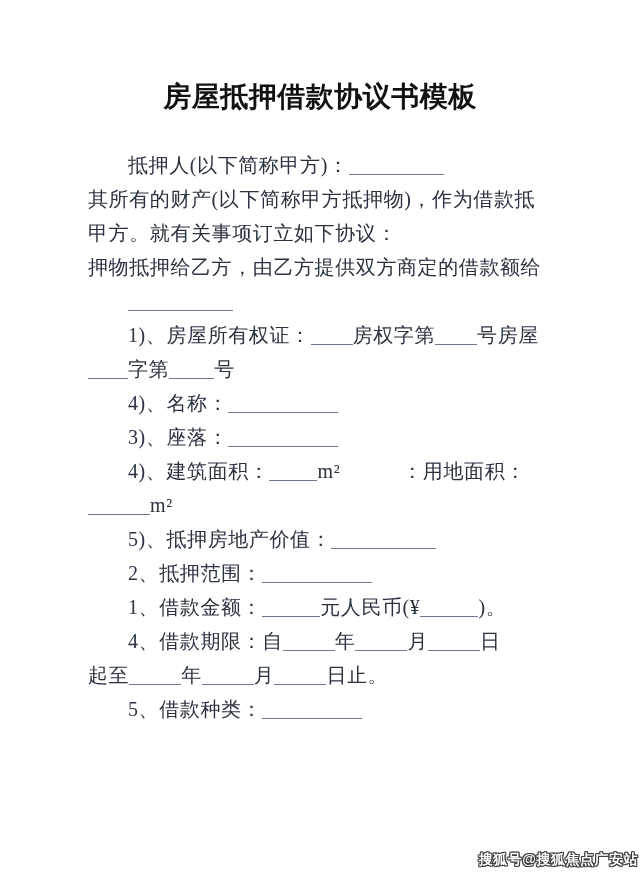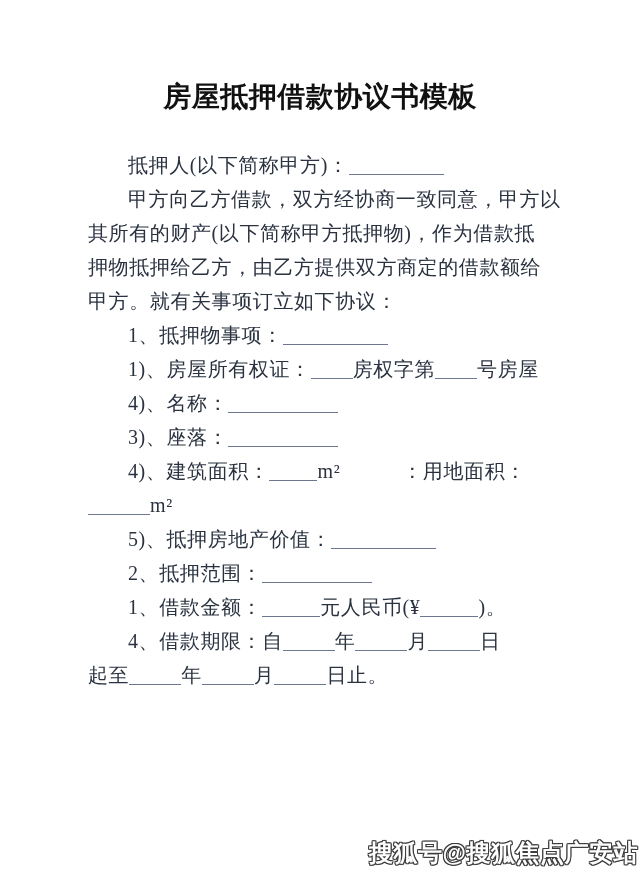--- a/index.html
+++ b/index.html
@@ -58,7 +58,6 @@
 
   <div class="doc-body">
       <div class="doc-line indent"><span class="text-run">抵押人(以下简称甲方)：</span><span class="blank" style="width: 95px;"></span></div>
-      <div class="doc-line indent"><span class="text-run">甲方向乙方借款，双方经协商一致同意，甲方以</span></div>
       <div class="doc-line"><span class="text-run">其所有的财产(以下简称甲方抵押物)，作为借款抵</span></div>
       <div class="doc-line"><span class="text-run">押物抵押给乙方，由乙方提供双方商定的借款额给</span></div>
       <div class="doc-line"><span class="text-run">甲方。就有关事项订立如下协议：</span></div>

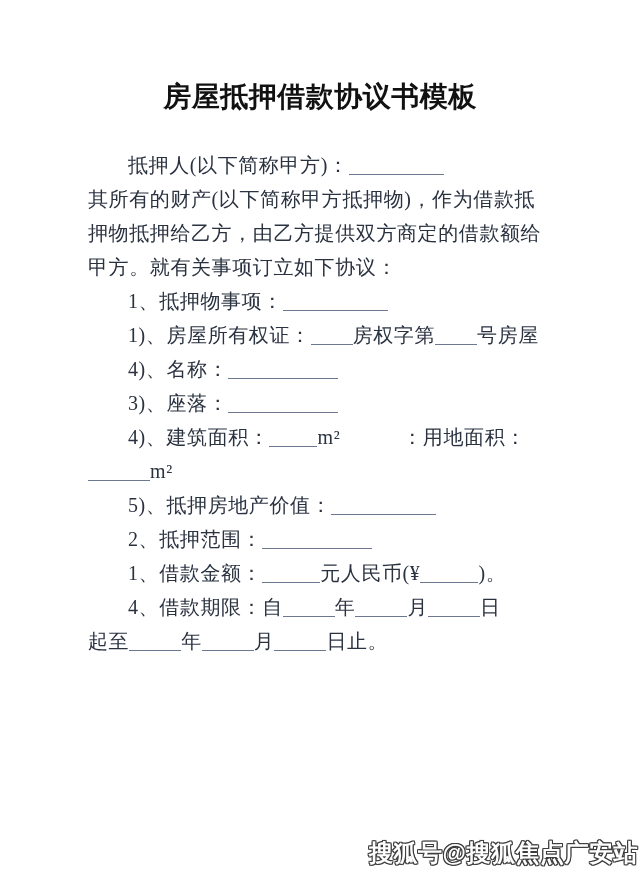--- a/index.html
+++ b/index.html
@@ -59,8 +59,8 @@
   <div class="doc-body">
       <div class="doc-line indent"><span class="text-run">抵押人(以下简称甲方)：</span><span class="blank" style="width: 95px;"></span></div>
       <div class="doc-line"><span class="text-run">其所有的财产(以下简称甲方抵押物)，作为借款抵</span></div>
+      <div class="doc-line"><span class="text-run">甲方。就有关事项订立如下协议：</span></div>
       <div class="doc-line"><span class="text-run">押物抵押给乙方，由乙方提供双方商定的借款额给</span></div>
-      <div class="doc-line"><span class="text-run">甲方。就有关事项订立如下协议：</span></div>
       <div class="doc-line indent"><span class="text-run">1、抵押物事项：</span><span class="blank" style="width: 105px;"></span></div>
       <div class="doc-line indent"><span class="text-run">1)、房屋所有权证：</span><span class="blank" style="width: 42px;"></span><span class="text-run">房权字第</span><span class="blank" style="width: 42px;"></span><span class="text-run">号房屋</span></div>
       <div class="doc-line indent"><span class="text-run">4)、名称：</span><span class="blank" style="width: 110px;"></span></div>

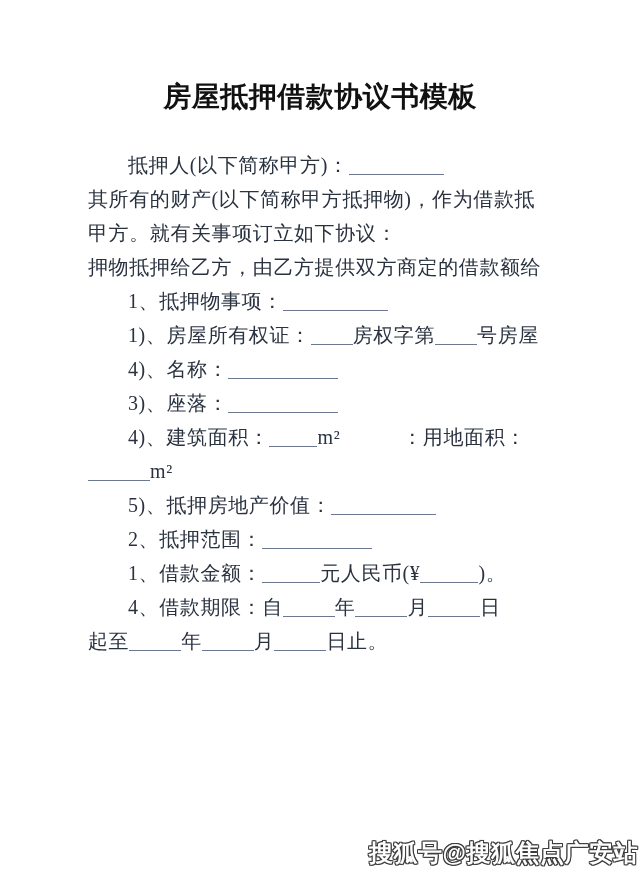--- a/index.html
+++ b/index.html
@@ -61,7 +61,7 @@
       <div class="doc-line"><span class="text-run">其所有的财产(以下简称甲方抵押物)，作为借款抵</span></div>
       <div class="doc-line"><span class="text-run">甲方。就有关事项订立如下协议：</span></div>
       <div class="doc-line"><span class="text-run">押物抵押给乙方，由乙方提供双方商定的借款额给</span></div>
-      <div class="doc-line indent"><span class="text-run">1、抵押物事项：</span><span class="blank" style="width: 105px;"></span></div>
+      <div class="doc-line indent"><span class="blank" style="width: 105px;"></span></div>
       <div class="doc-line indent"><span class="text-run">1)、房屋所有权证：</span><span class="blank" style="width: 42px;"></span><span class="text-run">房权字第</span><span class="blank" style="width: 42px;"></span><span class="text-run">号房屋</span></div>
       <div class="doc-line indent"><span class="text-run">4)、名称：</span><span class="blank" style="width: 110px;"></span></div>
       <div class="doc-line indent"><span class="text-run">3)、座落：</span><span class="blank" style="width: 110px;"></span></div>

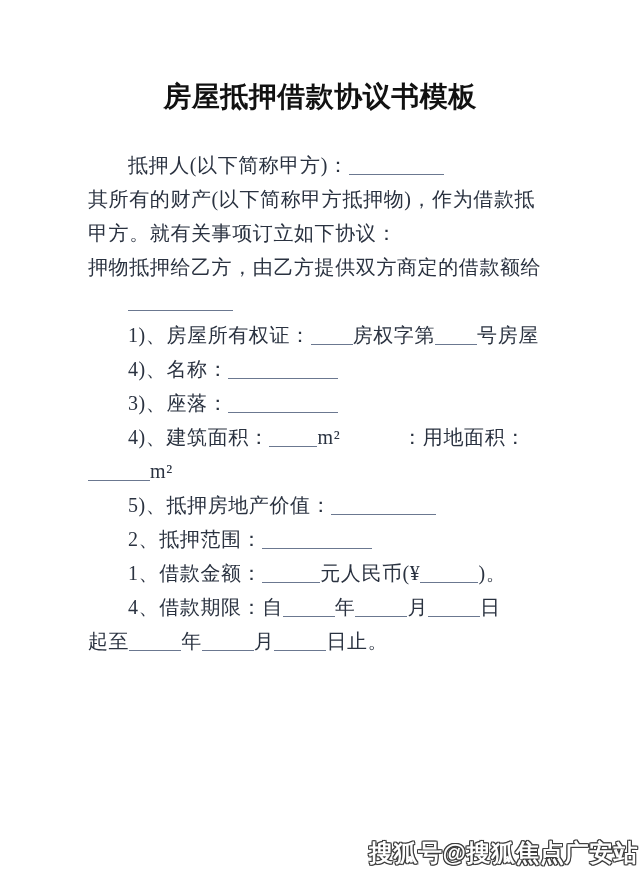--- a/index.html
+++ b/index.html
@@ -63,6 +63,7 @@
       <div class="doc-line"><span class="text-run">押物抵押给乙方，由乙方提供双方商定的借款额给</span></div>
       <div class="doc-line indent"><span class="blank" style="width: 105px;"></span></div>
       <div class="doc-line indent"><span class="text-run">1)、房屋所有权证：</span><span class="blank" style="width: 42px;"></span><span class="text-run">房权字第</span><span class="blank" style="width: 42px;"></span><span class="text-run">号房屋</span></div>
+      <div class="doc-line"><span class="blank" style="width: 40px;"></span><span class="text-run">字第</span><span class="blank" style="width: 45px;"></span><span class="text-run">号</span></div>
       <div class="doc-line indent"><span class="text-run">4)、名称：</span><span class="blank" style="width: 110px;"></span></div>
       <div class="doc-line indent"><span class="text-run">3)、座落：</span><span class="blank" style="width: 110px;"></span></div>
       <div class="doc-line indent"><span class="text-run">4)、建筑面积：</span><span class="blank" style="width: 48px;"></span><span class="text-run">m²</span><span class="gap" style="width: 62px;"></span><span class="text-run">：用地面积：</span></div>

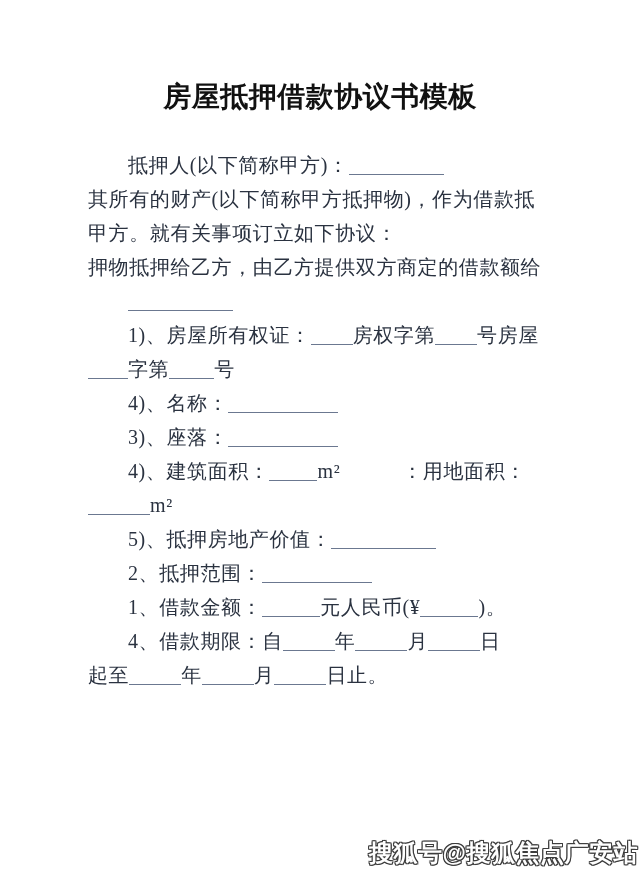--- a/index.html
+++ b/index.html
@@ -73,6 +73,7 @@
       <div class="doc-line indent"><span class="text-run">1、借款金额：</span><span class="blank" style="width: 58px;"></span><span class="text-run">元人民币(¥</span><span class="blank" style="width: 58px;"></span><span class="text-run">)。</span></div>
       <div class="doc-line indent"><span class="text-run">4、借款期限：自</span><span class="blank" style="width: 52px;"></span><span class="text-run">年</span><span class="blank" style="width: 52px;"></span><span class="text-run">月</span><span class="blank" style="width: 52px;"></span><span class="text-run">日</span></div>
       <div class="doc-line"><span class="text-run">起至</span><span class="blank" style="width: 52px;"></span><span class="text-run">年</span><span class="blank" style="width: 52px;"></span><span class="text-run">月</span><span class="blank" style="width: 52px;"></span><span class="text-run">日止。</span></div>
+      <div class="doc-line indent"><span class="text-run">5、借款种类：</span><span class="blank" style="width: 100px;"></span></div>
     </div>
 
   <div class="watermark">搜狐号@搜狐焦点广安站</div>

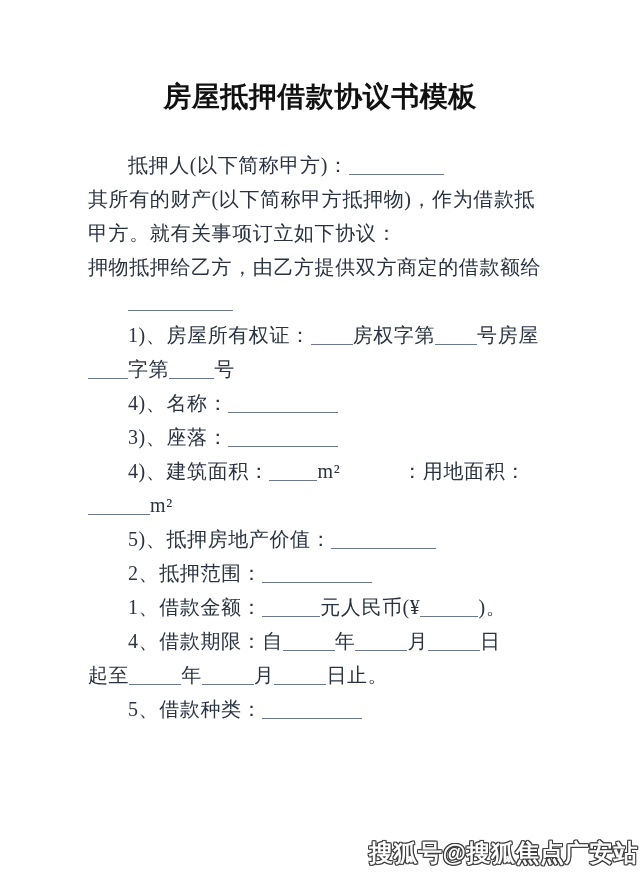--- a/index.html
+++ b/index.html
@@ -36,7 +36,7 @@
   .watermark {
     position:absolute; right:2px; bottom:7px;
     font-family:"Liberation Sans","DejaVu Sans",sans-serif;
-    font-weight:700; font-size:24px; letter-spacing:0.5px;
+    font-weight:700; font-size:14px; letter-spacing:0.5px;
     color: var(--watermark-fill, #ffffff);
     text-shadow:
       -1px -1px 0 var(--watermark-outline,#3c3c3c),

